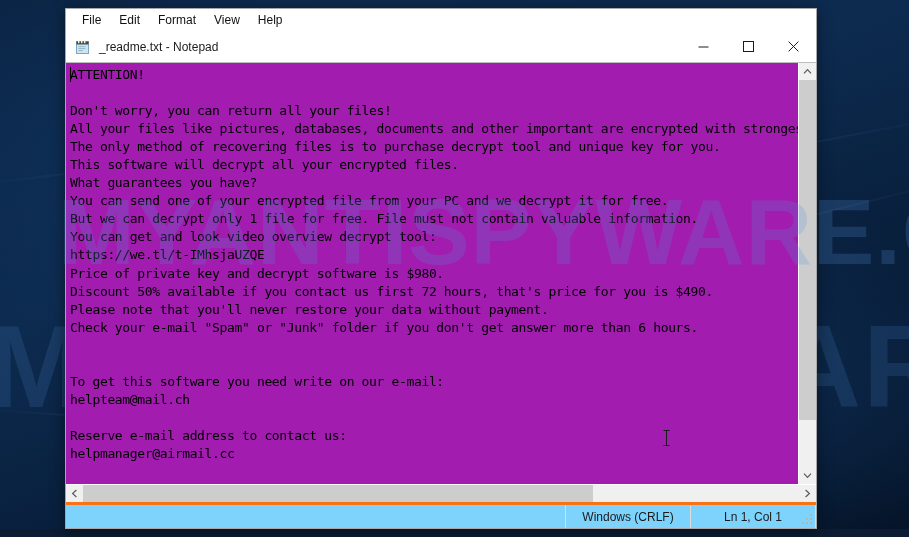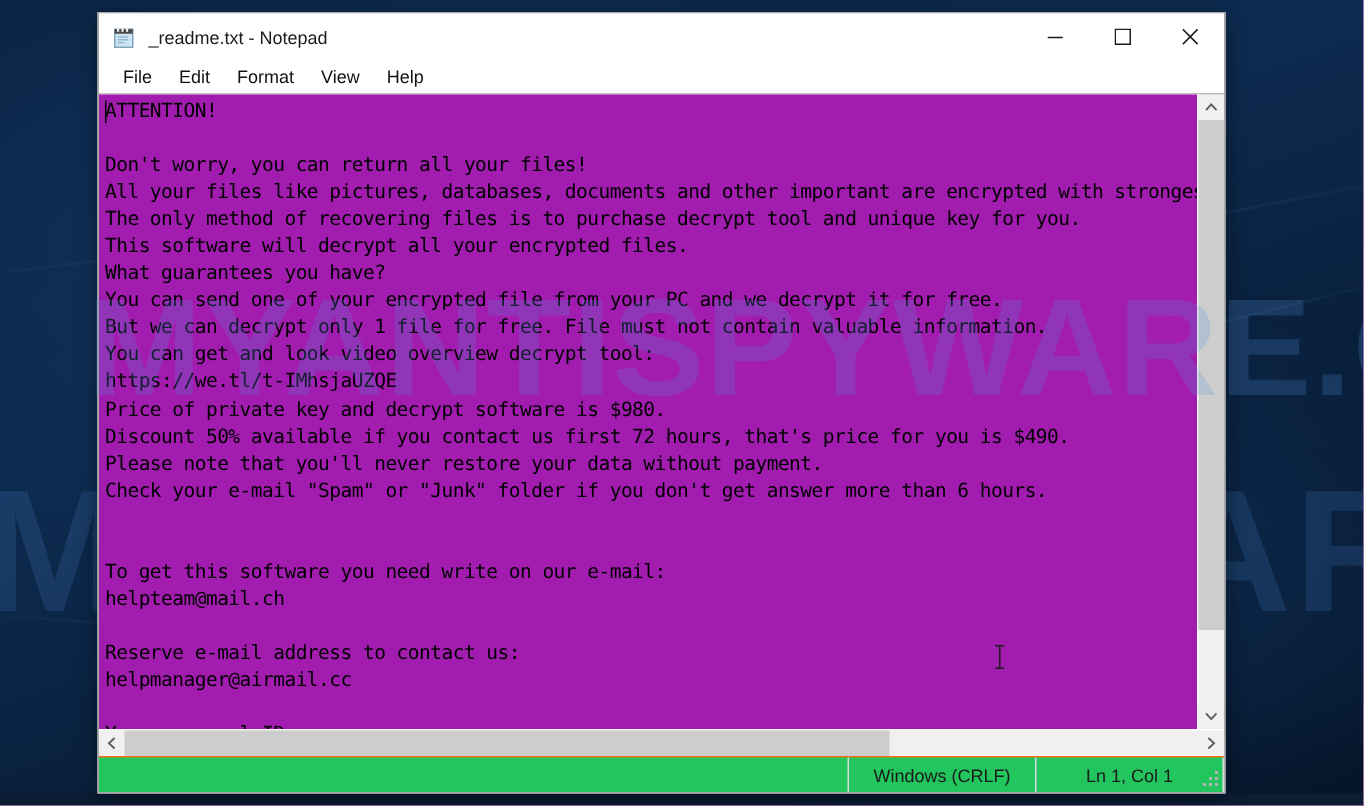--- a/index.html
+++ b/index.html
@@ -318,6 +318,14 @@
   <div id="watermark-desktop">MYANTISPYWARE.COM</div>
 
   <div id="notepad-window">
+
+    <div id="menubar">
+      <div class="menu-item">File</div>
+      <div class="menu-item">Edit</div>
+      <div class="menu-item">Format</div>
+      <div class="menu-item">View</div>
+      <div class="menu-item">Help</div>
+    </div>
 
     <div id="titlebar">
 
@@ -352,14 +360,6 @@
           <line x1="10.4" y1="0.6" x2="0.6" y2="10.4" stroke="#1b1b1b" stroke-width="1"></line>
         </svg>
       </div>
-    </div>
-
-    <div id="menubar">
-      <div class="menu-item">File</div>
-      <div class="menu-item">Edit</div>
-      <div class="menu-item">Format</div>
-      <div class="menu-item">View</div>
-      <div class="menu-item">Help</div>
     </div>
 
     <div id="editor-area">

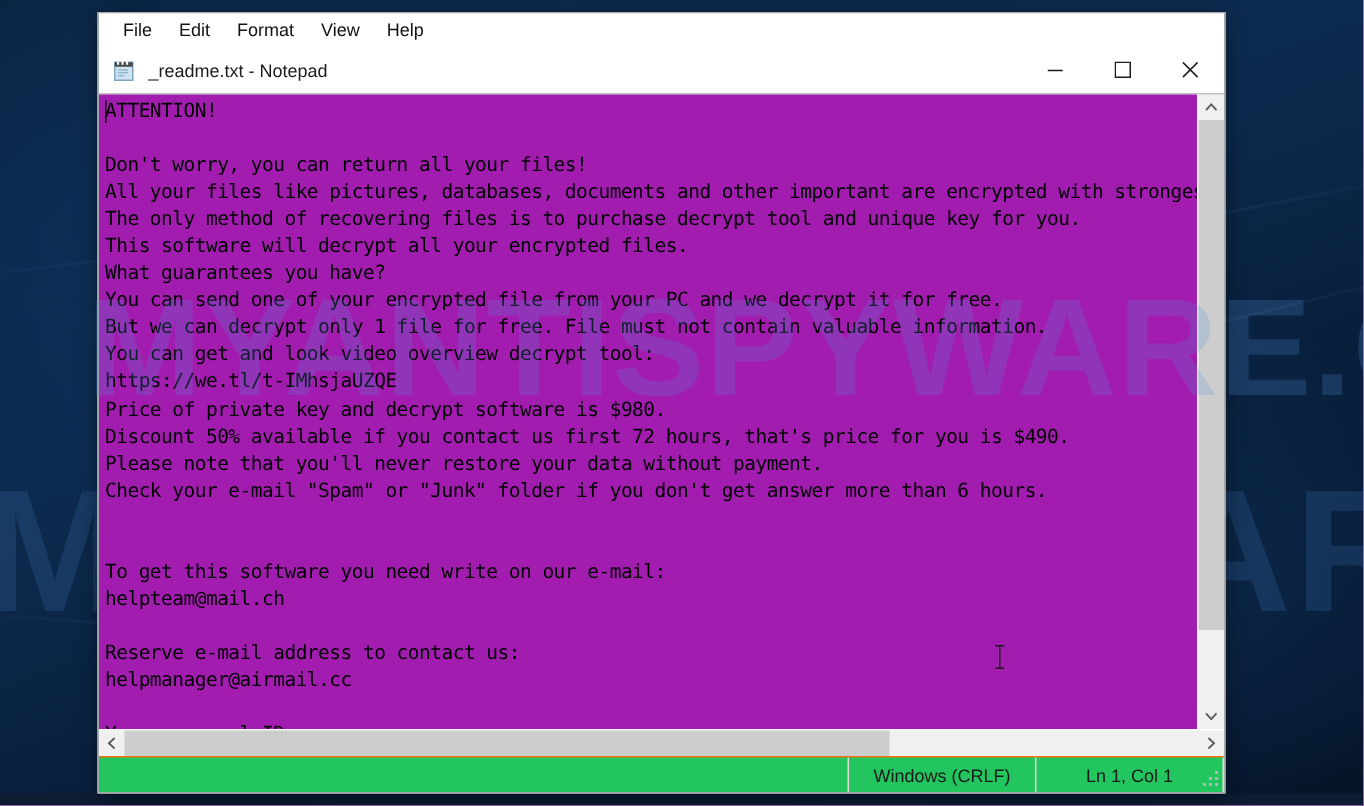--- a/index.html
+++ b/index.html
@@ -240,8 +240,8 @@
 
   #statusbar {
     height: 23px;
-    background: #22c55e;
-    border-top: 1px solid #f97316;
+    background: #7dd3fc;
+    border-top: 3px solid #f97316;
     display: flex;
     align-items: stretch;
     flex: none;

